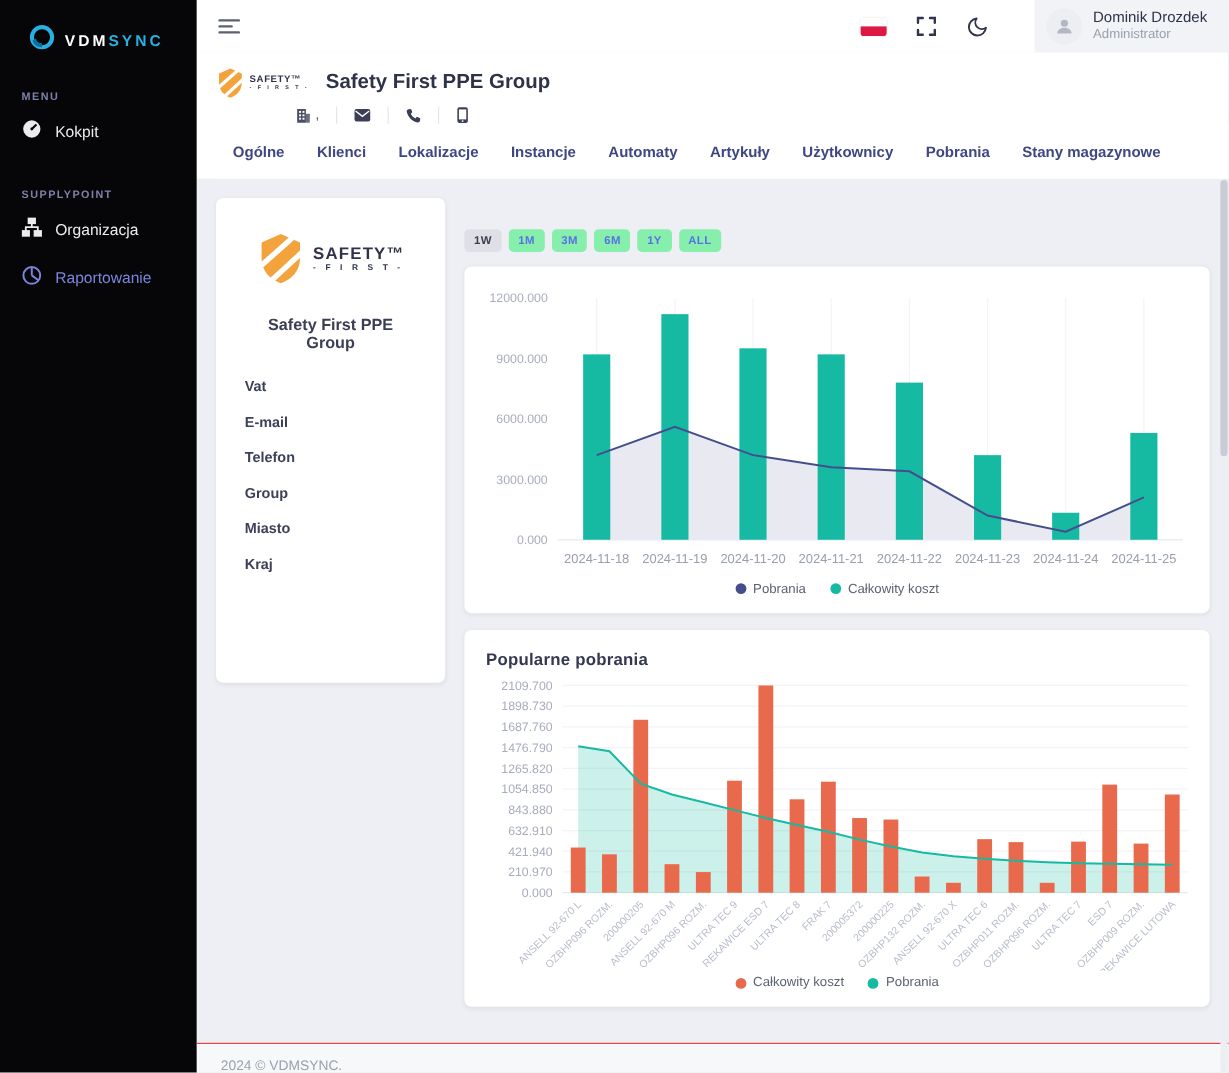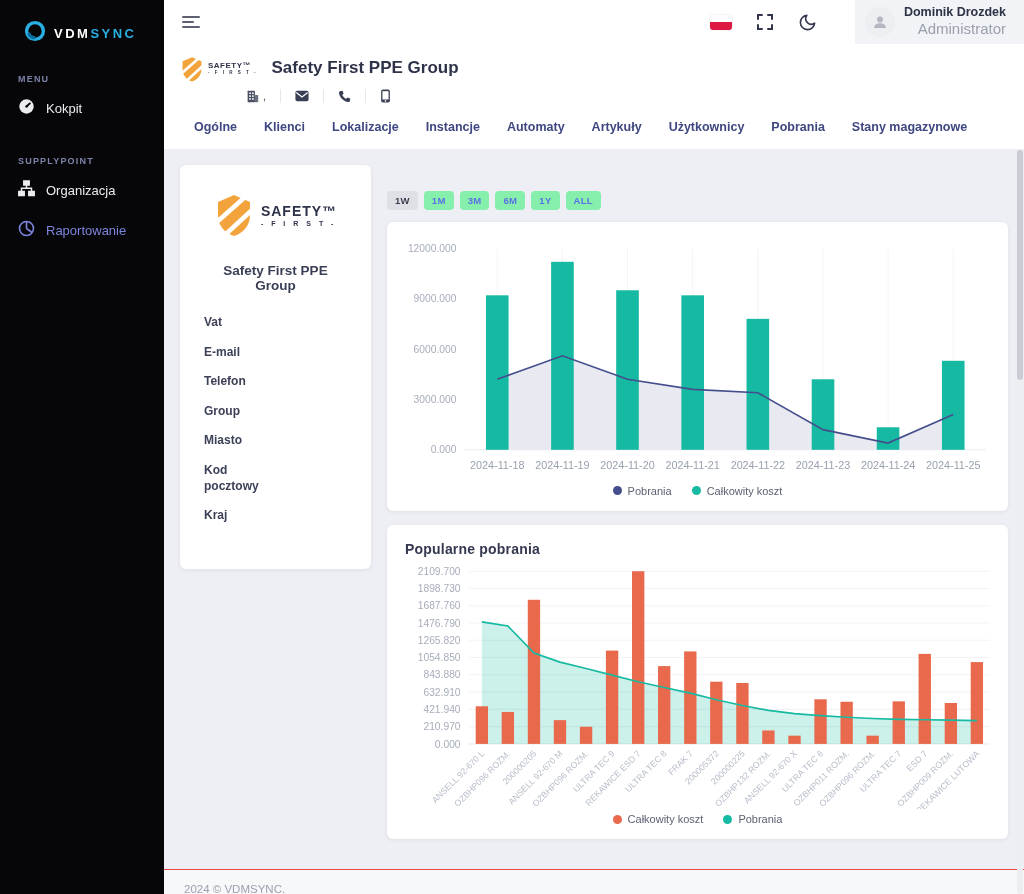--- a/index.html
+++ b/index.html
@@ -28,7 +28,7 @@
   .icon-btn{cursor:pointer;display:flex;align-items:center;}
   .user-chip{height:44px;background:#f2f3f7;display:flex;align-items:center;gap:9px;padding:0 18px 0 10px;margin-left:14px;cursor:pointer;}
   .avatar{width:30px;height:30px;border-radius:50%;background:#eceef2;display:flex;align-items:center;justify-content:center;}
-  .uc-name{font-size:12.5px;font-weight:700;color:#2e3247;line-height:1.25;}
+  .uc-name{font-size:12.5px;font-weight:400;color:#2e3247;line-height:1.25;}
   .uc-role{font-size:15px;color:#9aa0ad;line-height:1.25;text-align:right;}
   
   .page-header{background:#fff;padding:12px 0 0 16px;}

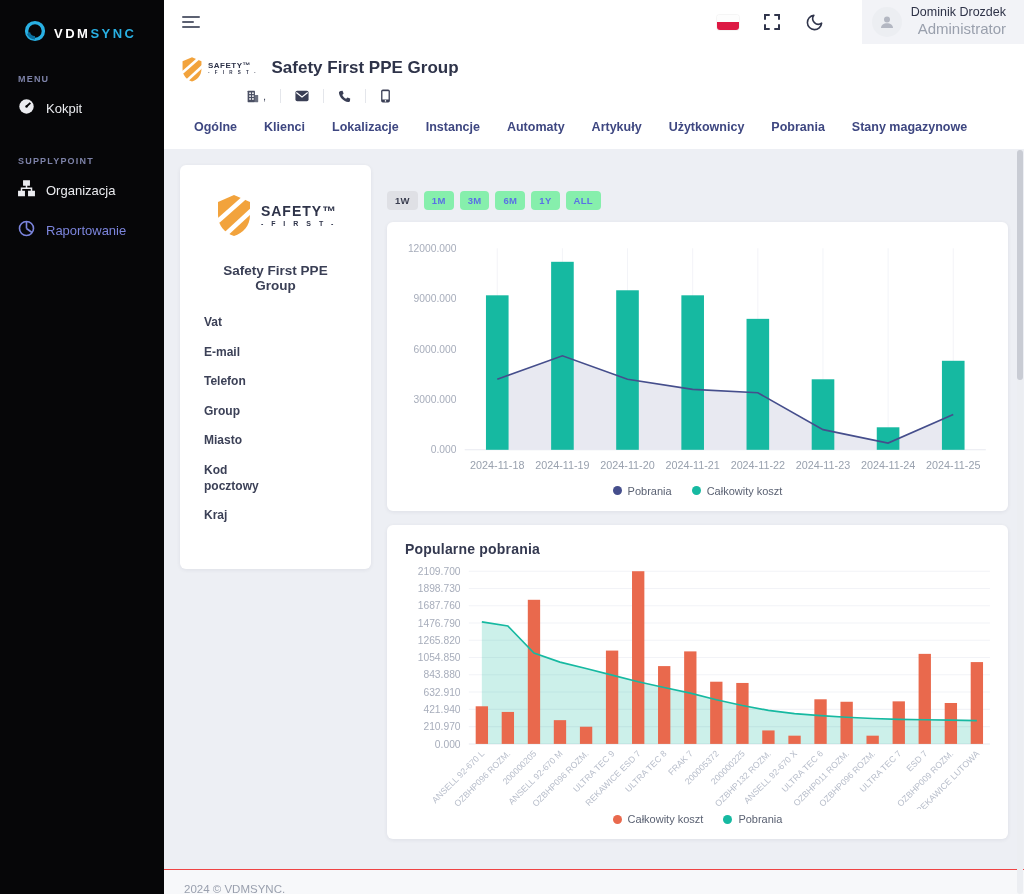--- a/index.html
+++ b/index.html
@@ -29,7 +29,7 @@
   .user-chip{height:44px;background:#f2f3f7;display:flex;align-items:center;gap:9px;padding:0 18px 0 10px;margin-left:14px;cursor:pointer;}
   .avatar{width:30px;height:30px;border-radius:50%;background:#eceef2;display:flex;align-items:center;justify-content:center;}
   .uc-name{font-size:12.5px;font-weight:400;color:#2e3247;line-height:1.25;}
-  .uc-role{font-size:15px;color:#9aa0ad;line-height:1.25;text-align:right;}
+  .uc-role{font-size:11px;color:#9aa0ad;line-height:1.25;}
   
   .page-header{background:#fff;padding:12px 0 0 16px;}
   .ph-row{display:flex;align-items:flex-start;gap:10px;}

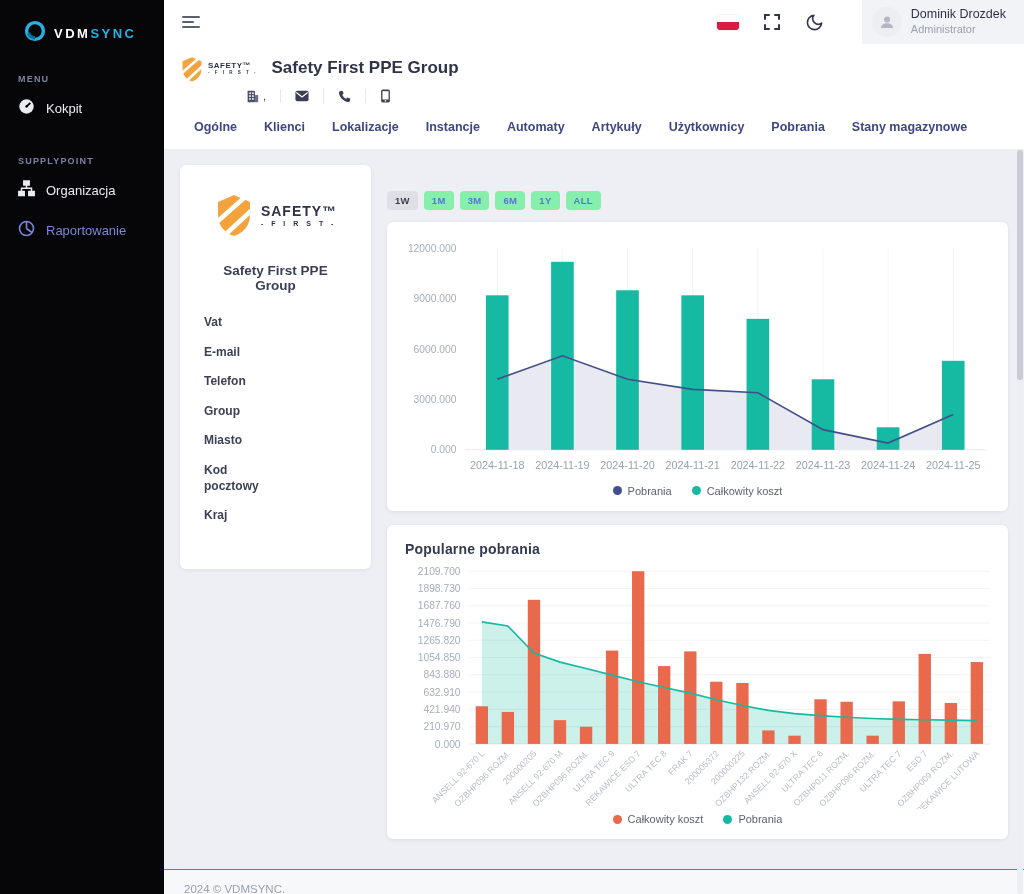--- a/index.html
+++ b/index.html
@@ -259,10 +259,6 @@
               <span class="field-value"></span>
             </div>
             <div class="field-row">
-              <span class="field-label">Kod pocztowy</span>
-              <span class="field-value"></span>
-            </div>
-            <div class="field-row">
               <span class="field-label">Kraj</span>
               <span class="field-value"></span>
             </div>

